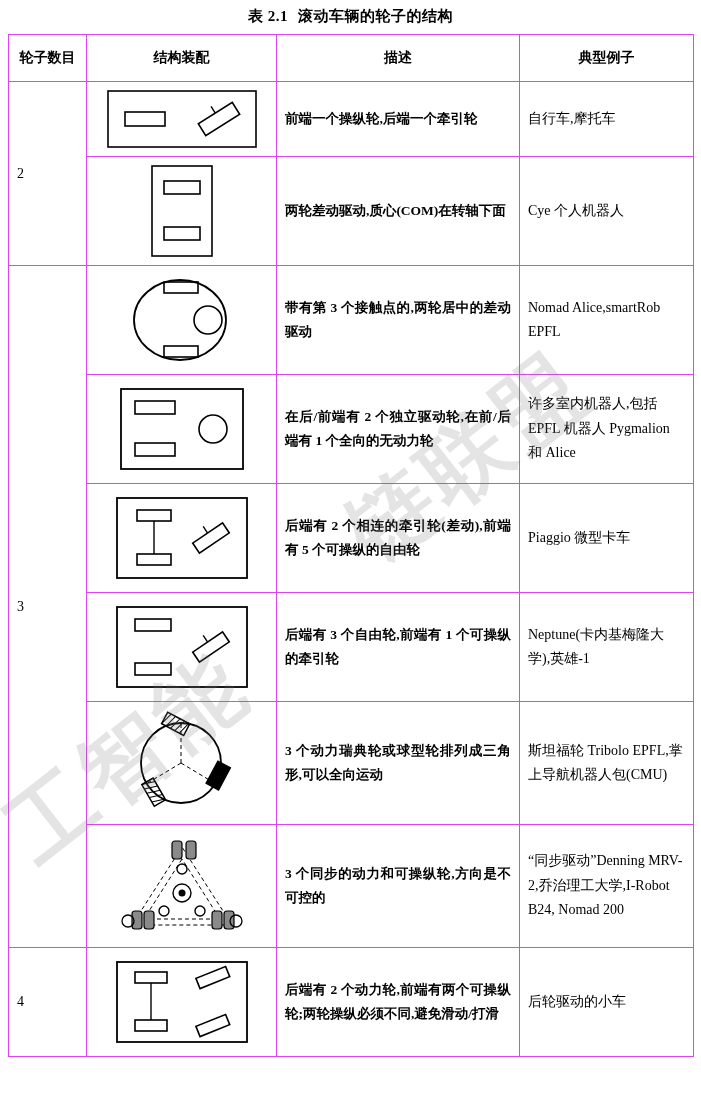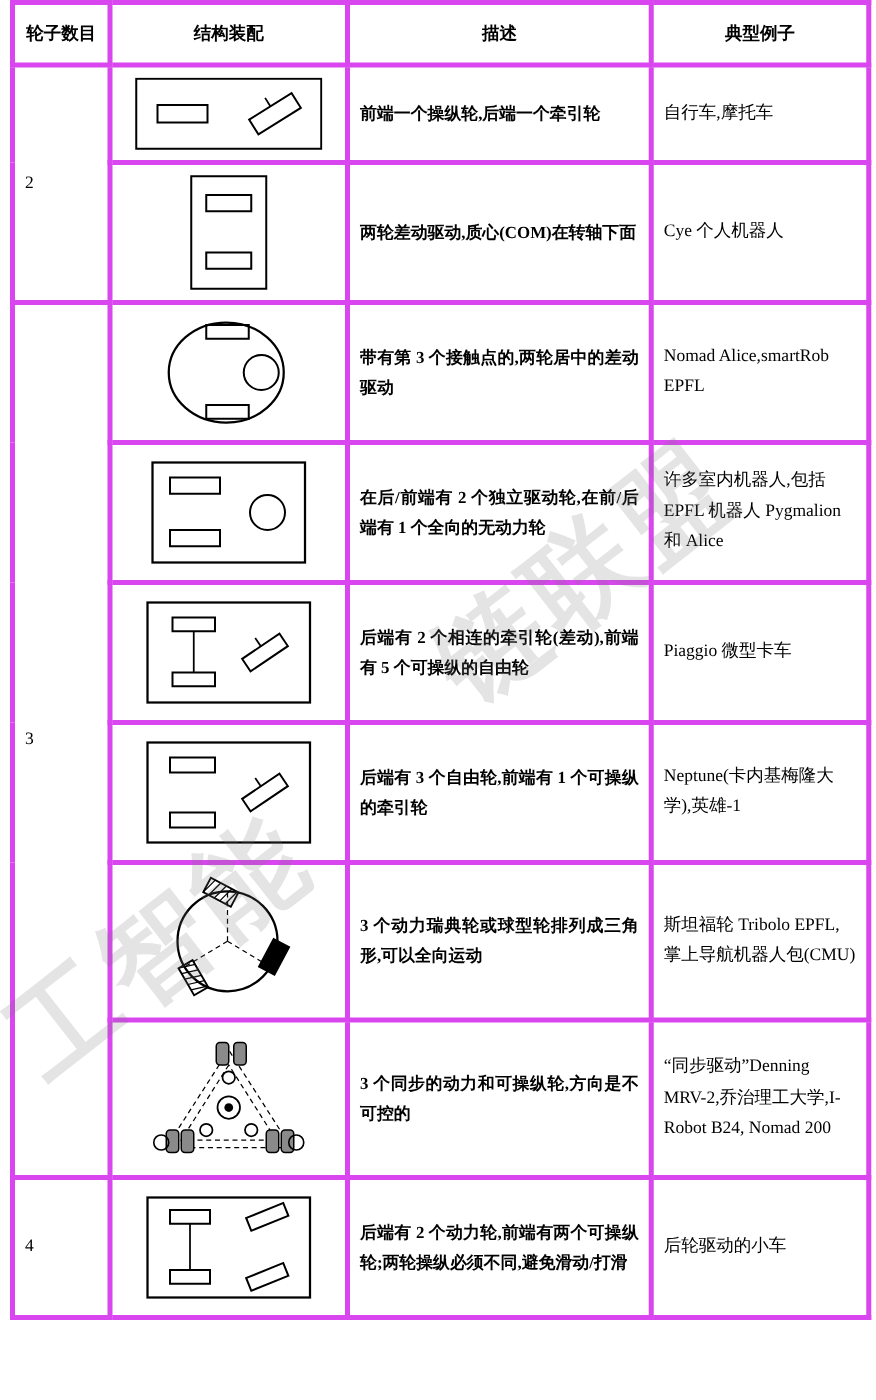--- a/index.html
+++ b/index.html
@@ -106,6 +106,9 @@
 
 <div class="page">
 
+  <div class="caption">
+    <span class="cap-num">表 2.1</span><span>滚动车辆的轮子的结构</span>
+  </div>
 
   <table class="structure-table">
     <colgroup>

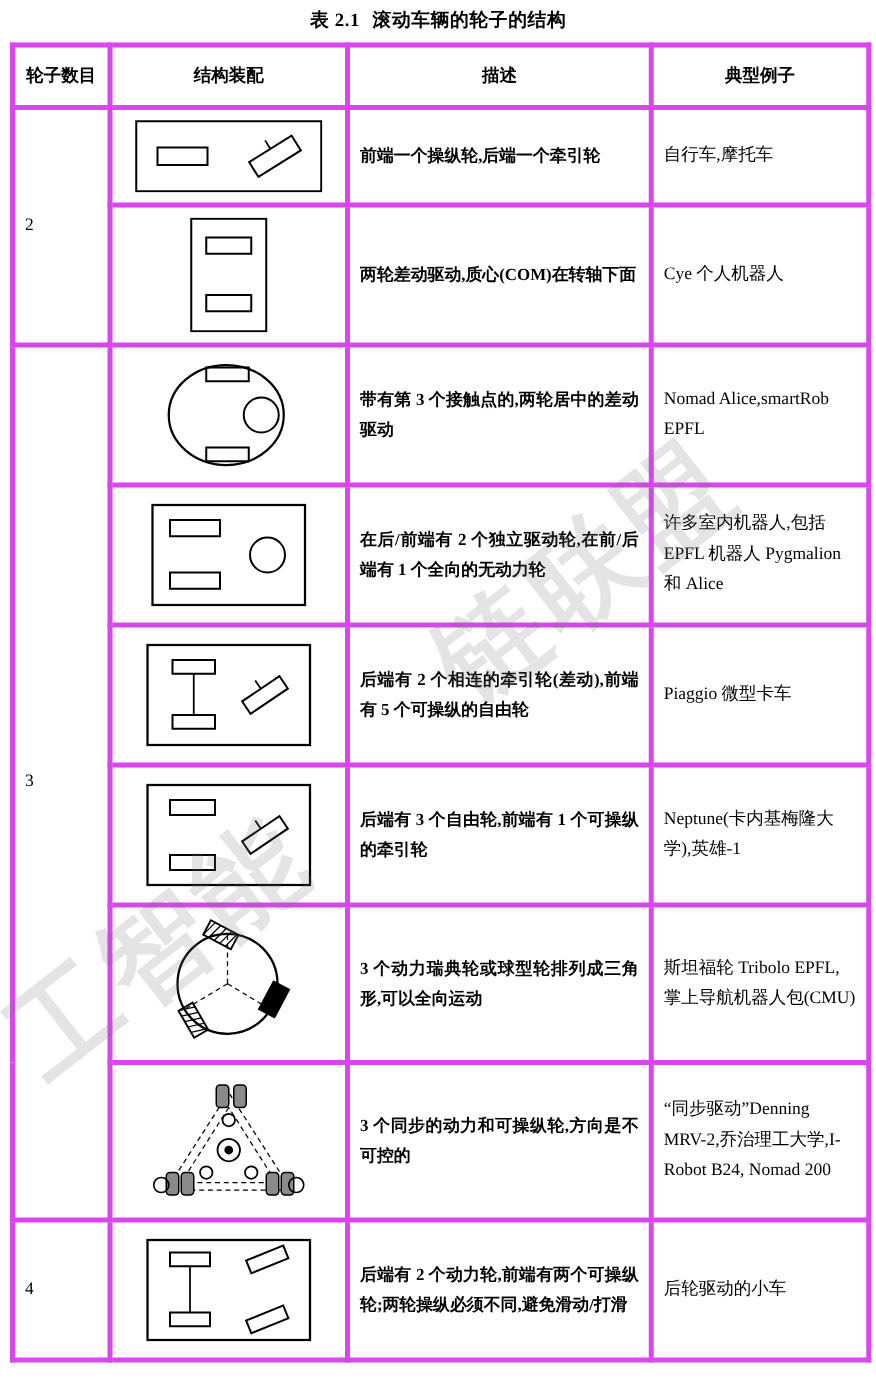--- a/index.html
+++ b/index.html
@@ -39,7 +39,7 @@
   }
   table.structure-table th,
   table.structure-table td {
-    border: 4px solid #d946ef;
+    border: 1px solid #d946ef;
     vertical-align: middle;
     padding: 8px;
   }

